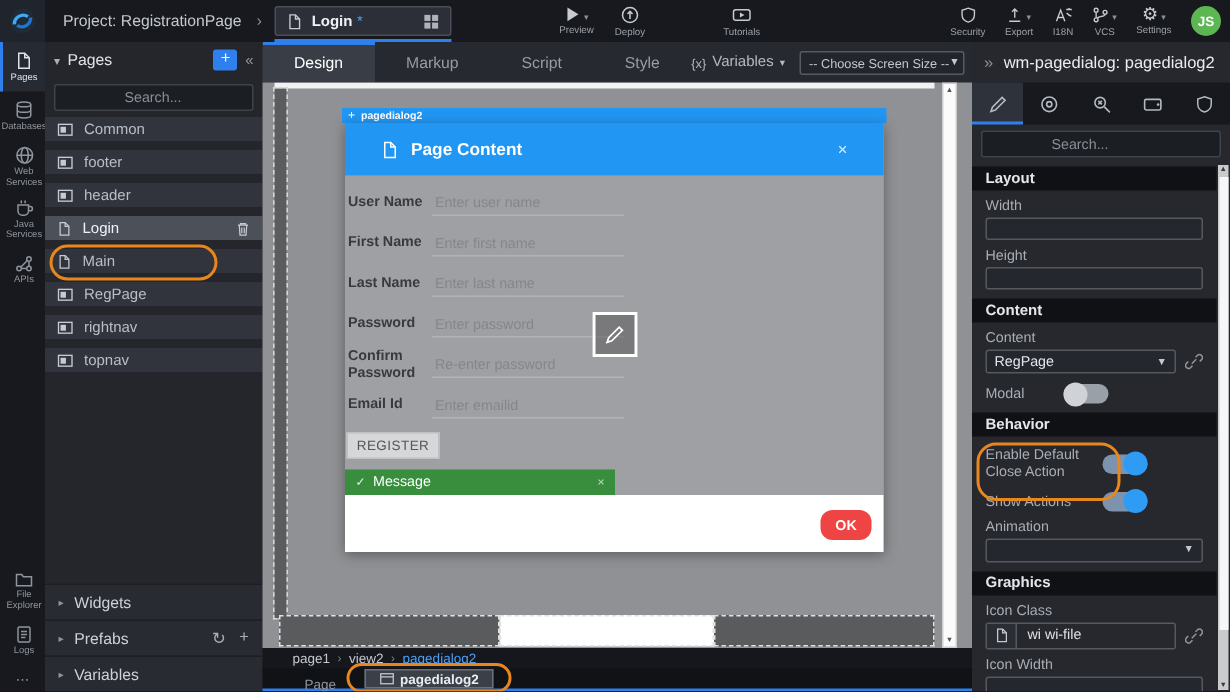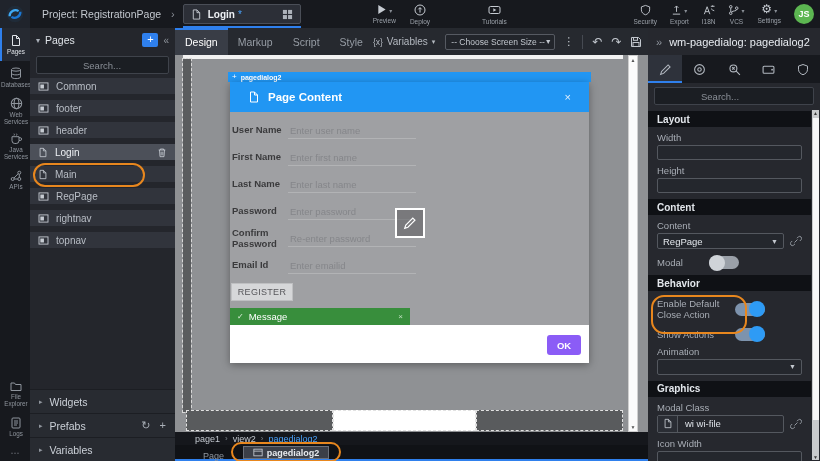--- a/index.html
+++ b/index.html
@@ -72,7 +72,7 @@
   
   #center { position:absolute; left:175px; top:28px; width:473px; height:433px; background:#26292f; }
   #c-toolbar { height:27px; display:flex; align-items:center; background:#26292f; }
-  .c-tab { height:27px; padding:0 10px; display:flex; align-items:center; font-size:10.5px; color:#979da5; }
+  .c-tab { height:27px; padding:0 21px; display:flex; align-items:center; font-size:10.5px; color:#979da5; }
   .c-tab.active { background:#393d46; color:#fff; box-shadow:inset 0 2px 0 #2f80ed; }
   #c-right { margin-left:auto; display:flex; align-items:center; padding-right:6px; }
   #vars { display:flex; align-items:center; gap:4px; color:#b4b9c0; }

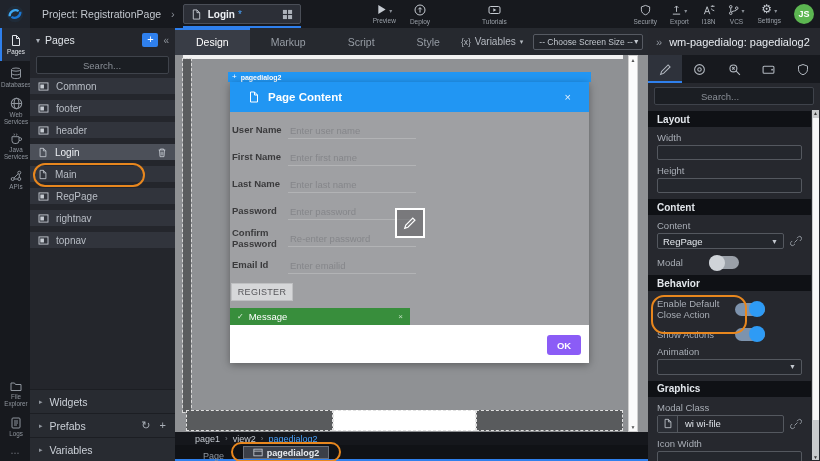--- a/index.html
+++ b/index.html
@@ -103,7 +103,7 @@
   #sel-bar .mv { color:#fff; font-size:8px; line-height:8px; }
   #sel-bar .lbl { color:#fff; font-size:7px; font-weight:bold; }
   #dlg { position:absolute; left:55px; top:27px; width:359px; box-shadow:0 2px 8px rgba(0,0,0,.35); }
-  #dlg-header { height:30px; background:#2196f3; display:flex; align-items:center; padding:0 18px; gap:8px; }
+  #dlg-header { height:35px; background:#2196f3; display:flex; align-items:center; padding:0 24px; gap:8px; }
   #dlg-header .title { color:#fff; font-size:11.5px; font-weight:bold; }
   #dlg-header .x { margin-left:auto; color:#e3f0fd; font-size:11px; }
   #dlg-body { height:213px; background:#9fa0a3; padding-top:5px; display:flex; flex-direction:column; }

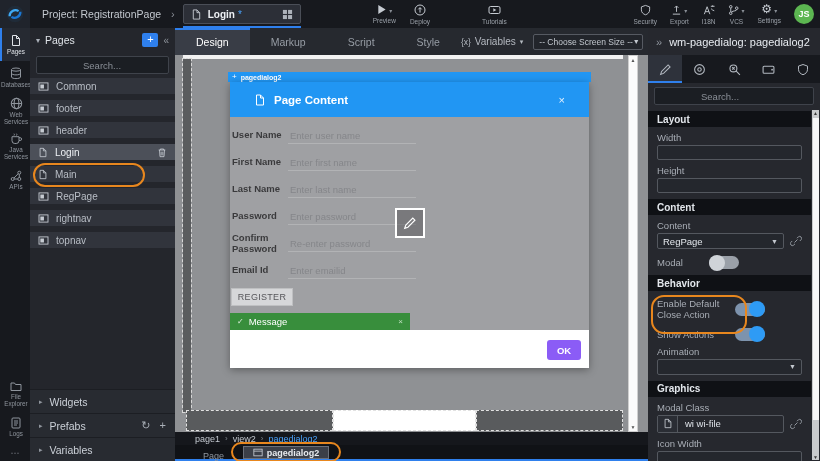--- a/index.html
+++ b/index.html
@@ -120,7 +120,7 @@
   #msg-bar .lbl { color:#fff; font-size:9.5px; }
   #msg-bar .x { margin-left:auto; color:#bfe0bf; font-size:8px; }
   #dlg-footer { height:38px; background:#fff; position:relative; }
-  #ok-btn { position:absolute; right:8px; top:10px; width:34px; height:20px; background:#8b5cf6; border-radius:3px;
+  #ok-btn { position:absolute; right:8px; top:10px; width:34px; height:20px; background:#ef4444; border-radius:8px;
     color:#fff; font-size:9.5px; font-weight:bold; display:flex; align-items:center; justify-content:center; }
   #pencil-ov { position:absolute; left:220px; top:153px; width:30px; height:30px; border:2px solid #fff;
     background:rgba(90,90,92,.55); display:flex; align-items:center; justify-content:center; }

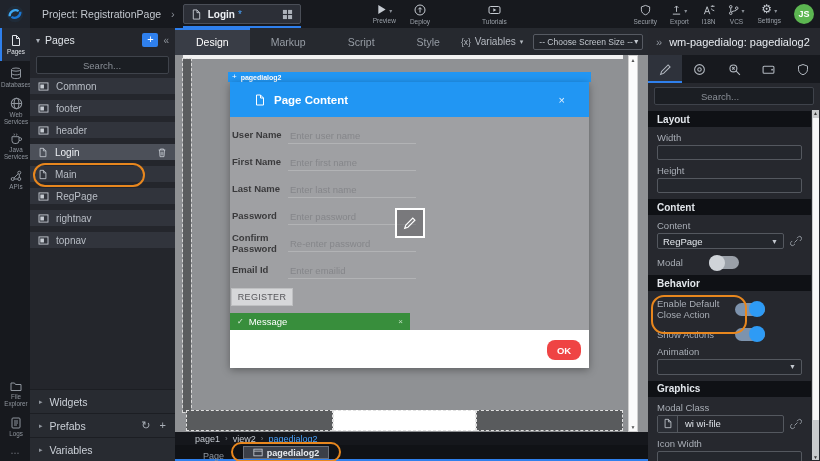--- a/index.html
+++ b/index.html
@@ -640,7 +640,7 @@
       </div>
 
       <div class="sec-hdr">Graphics</div>
-      <div class="p-lbl">Modal Class</div>
+      <div class="p-lbl">Icon Class</div>
       <div class="sel-row">
         <div class="in-group">
           <span class="icell">

